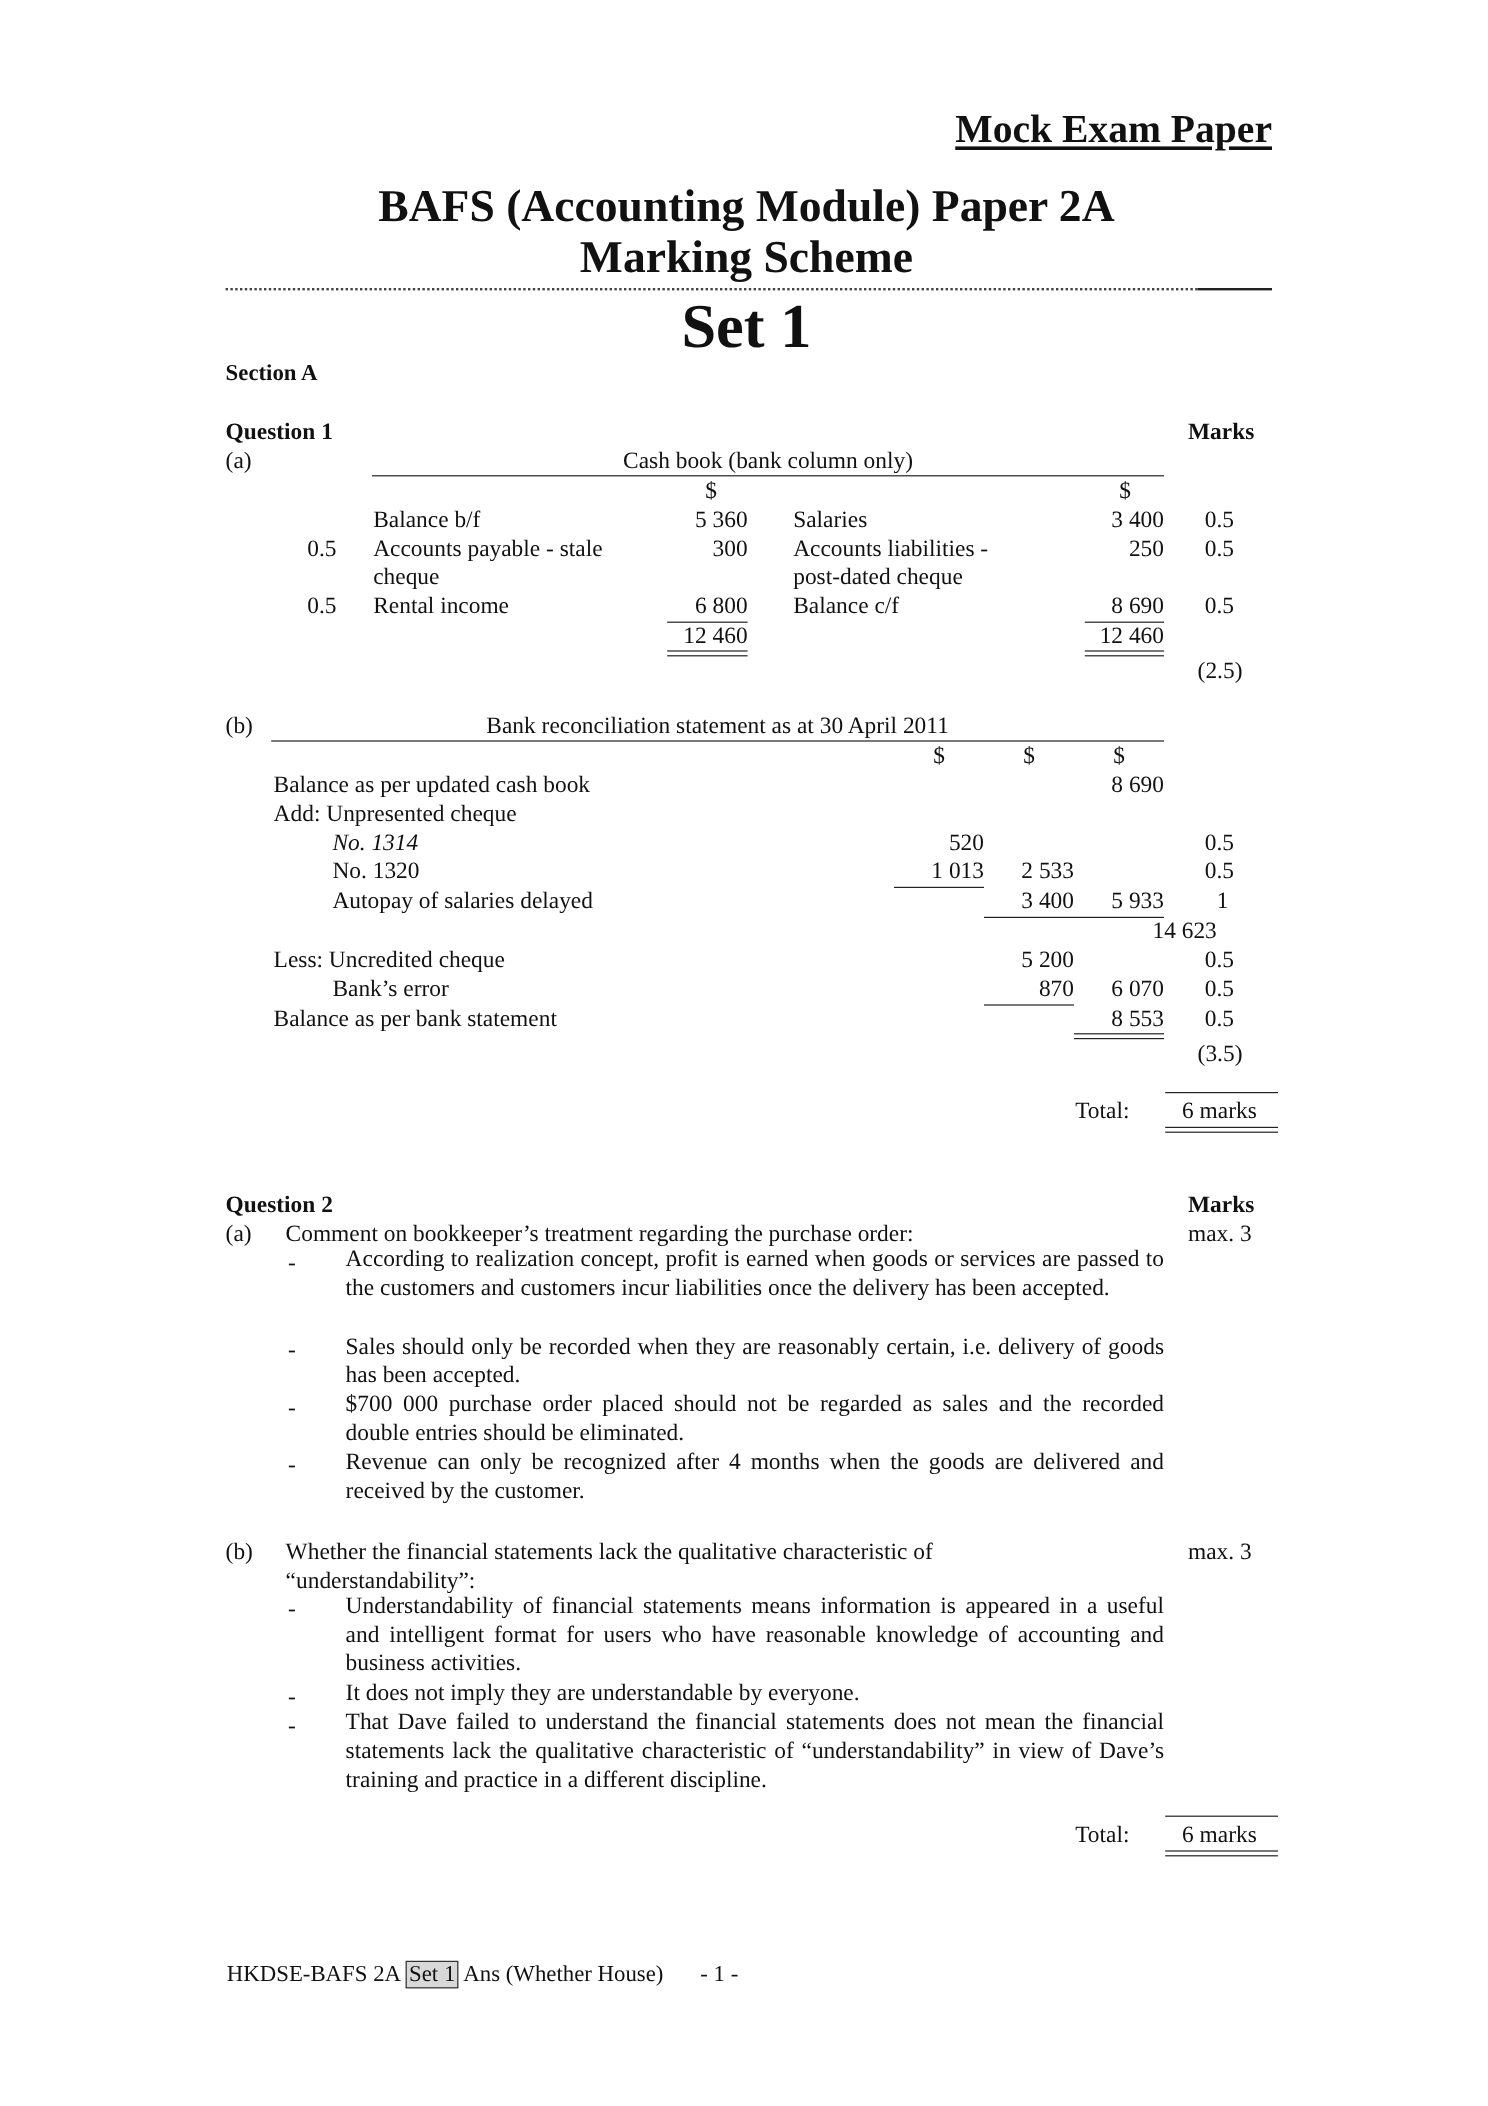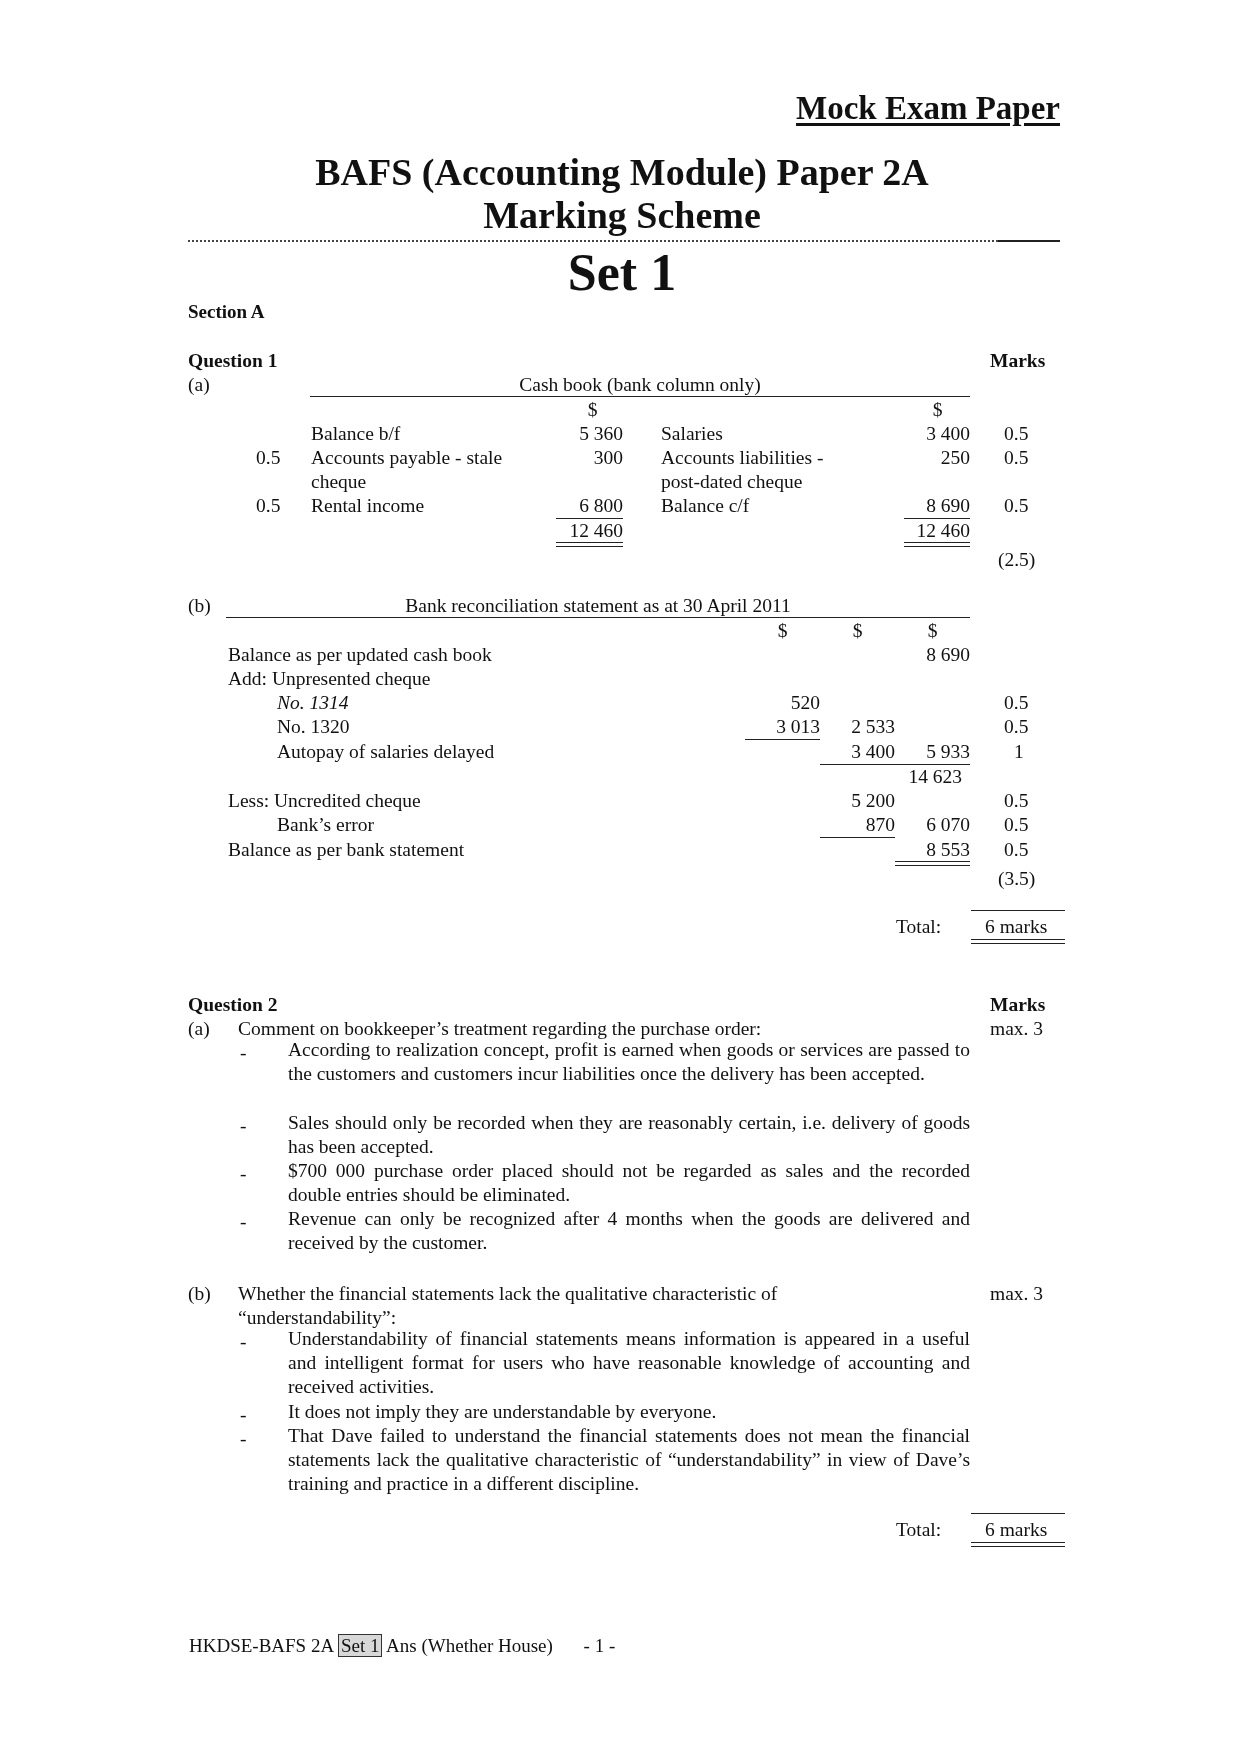--- a/index.html
+++ b/index.html
@@ -93,7 +93,7 @@
 </div>
 <div>
   <div class="abs" style="left:277px; top:717px;">No. 1320</div>
-  <div class="abs r" style="left:740px; width:80px; top:717px;">3 013</div>
+  <div class="abs r" style="left:740px; width:80px; top:717px;">1 013</div>
   <div class="abs r" style="left:815px; width:80px; top:717px;text-align:right;">2 533</div>
   <div class="abs" style="left:1004px; top:717px;">0.5</div>
 </div>

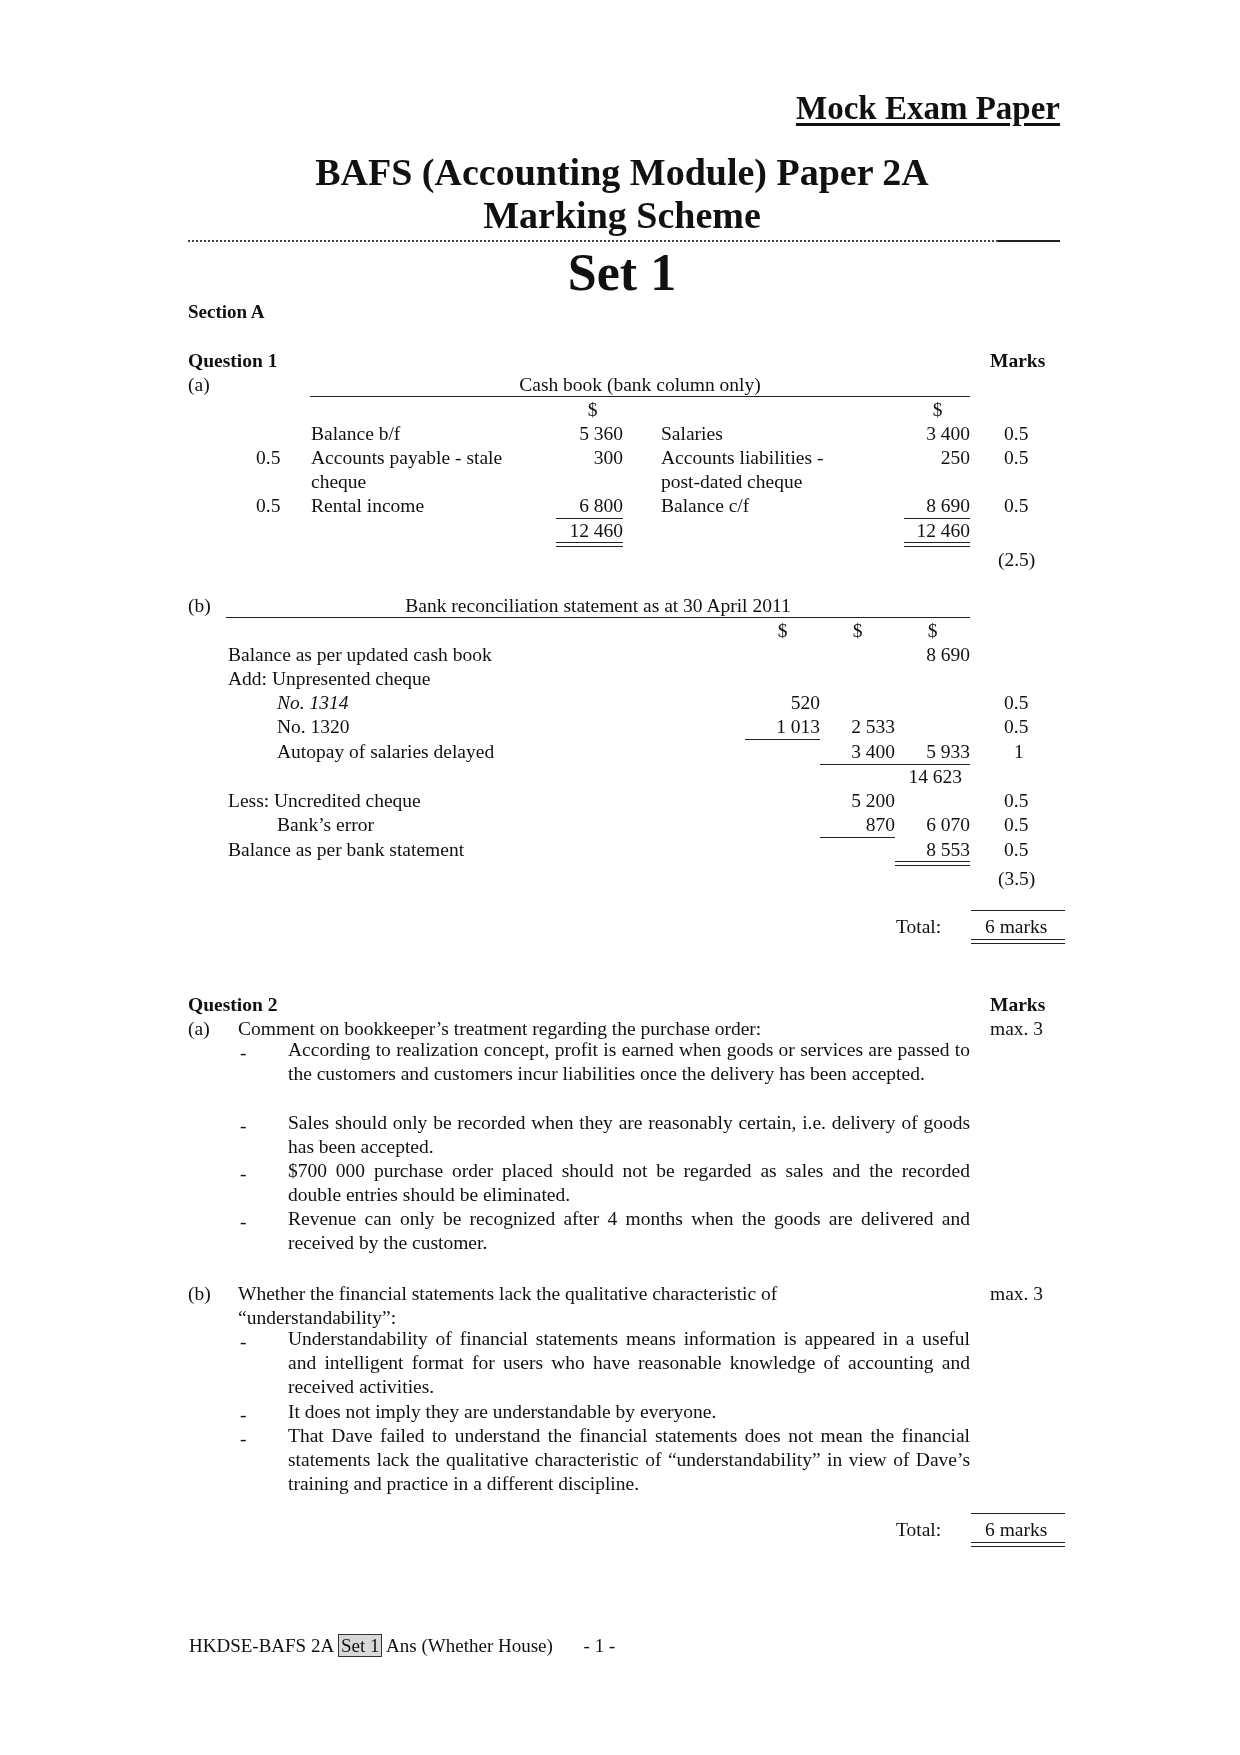--- a/index.html
+++ b/index.html
@@ -106,7 +106,7 @@
 </div>
 <div class="hr" style="left:820px; width:150px; top:764px;"></div>
 <div>
-  <div class="abs r" style="left:872px; width:90px; top:767px;">14 623</div>
+  <div class="abs r" style="left:924px; width:90px; top:767px;">14 623</div>
 </div>
 <div>
   <div class="abs" style="left:228px; top:791px;">Less: Uncredited cheque</div>

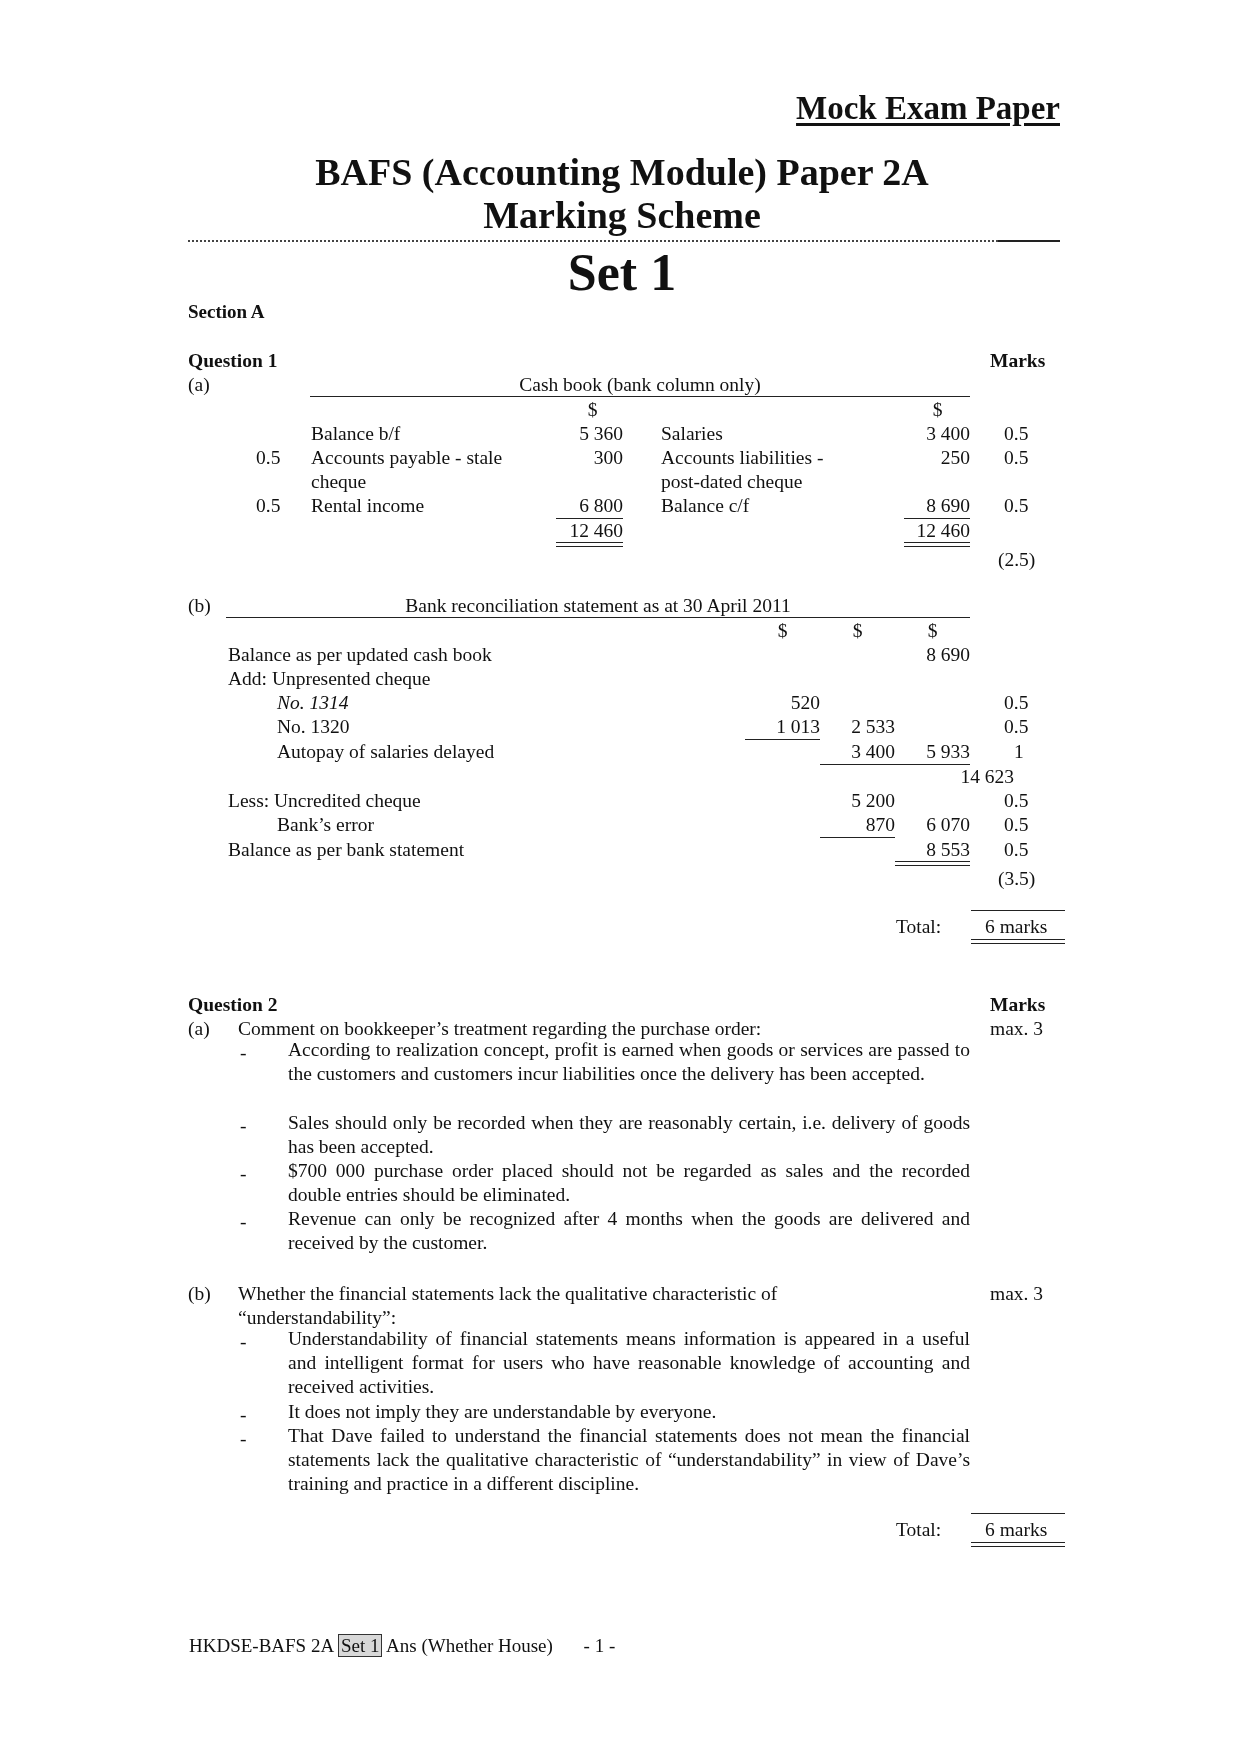--- a/index.html
+++ b/index.html
@@ -158,7 +158,7 @@
 
 <div>
   <div class="abs" style="left:240px; top:1332px;">-</div>
-  <div class="just" style="left:288px; width:682px; top:1327px;">Understandability of financial statements means information is appeared in a useful and intelligent format for users who have reasonable knowledge of accounting and received activities.</div>
+  <div class="just" style="left:288px; width:682px; top:1327px;">Understandability of financial statements means information is appeared in a useful and intelligent format for users who have reasonable knowledge of accounting and business activities.</div>
   <div class="abs" style="left:240px; top:1405px;">-</div>
   <div class="just" style="left:288px; width:682px; top:1400px;">It does not imply they are understandable by everyone.</div>
   <div class="abs" style="left:240px; top:1429px;">-</div>

